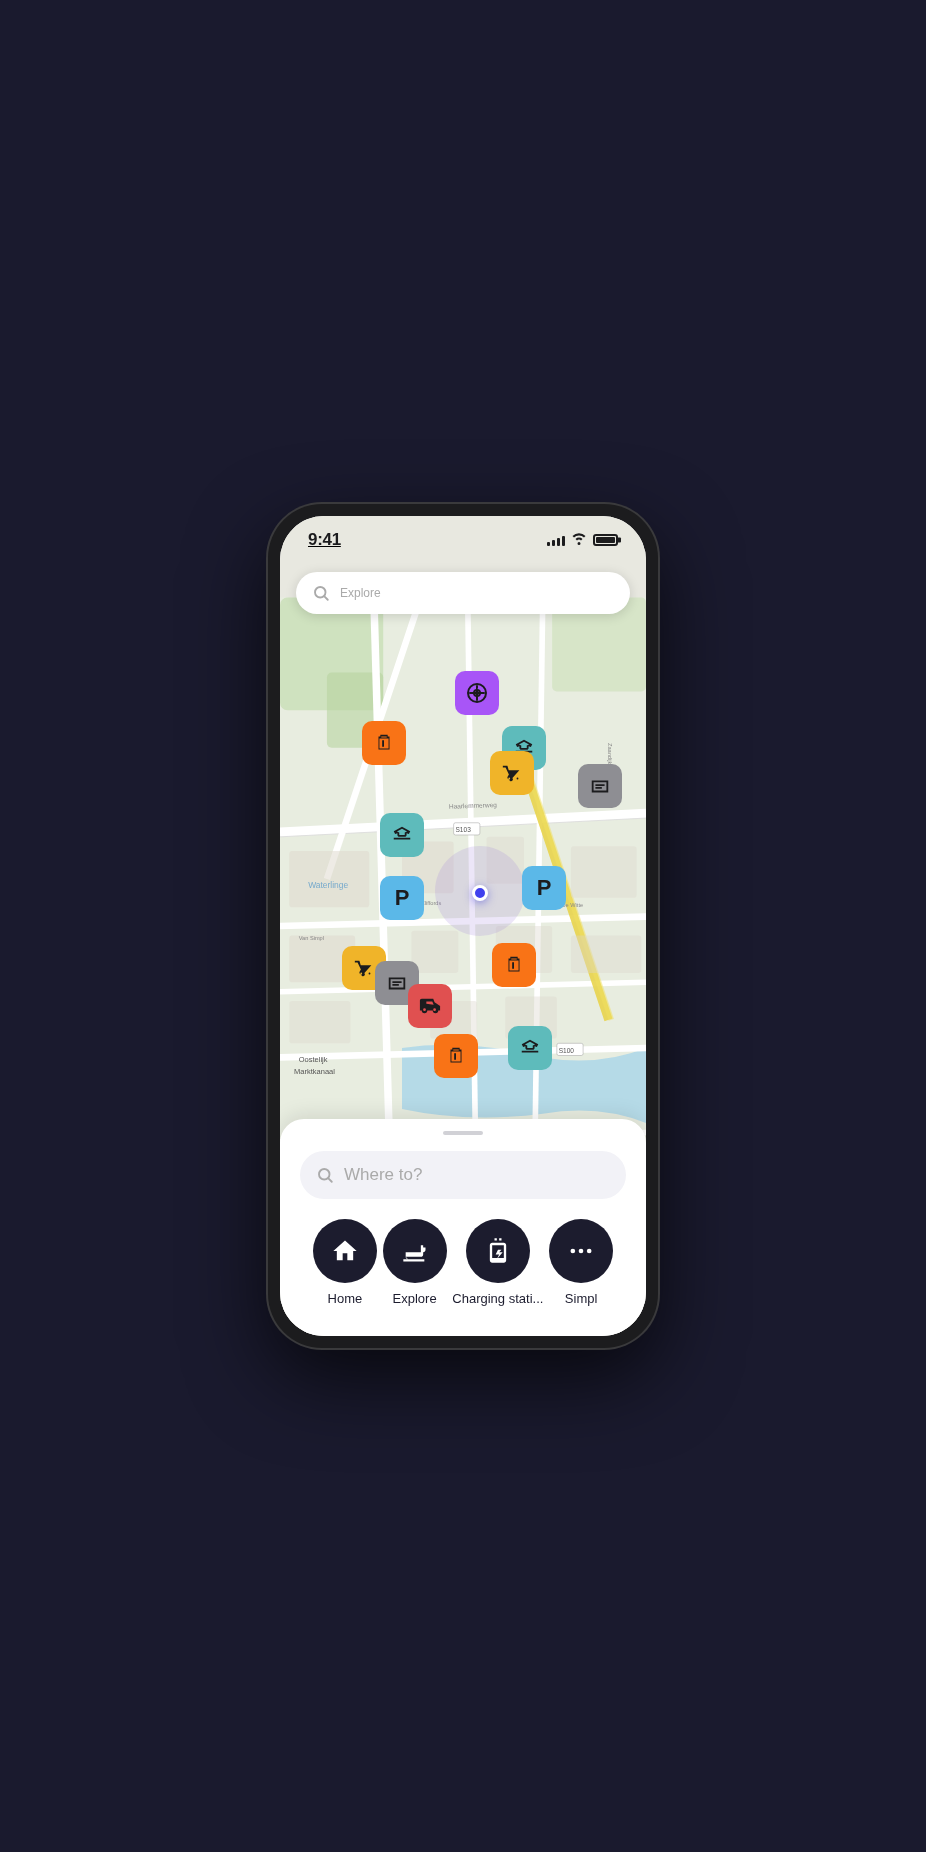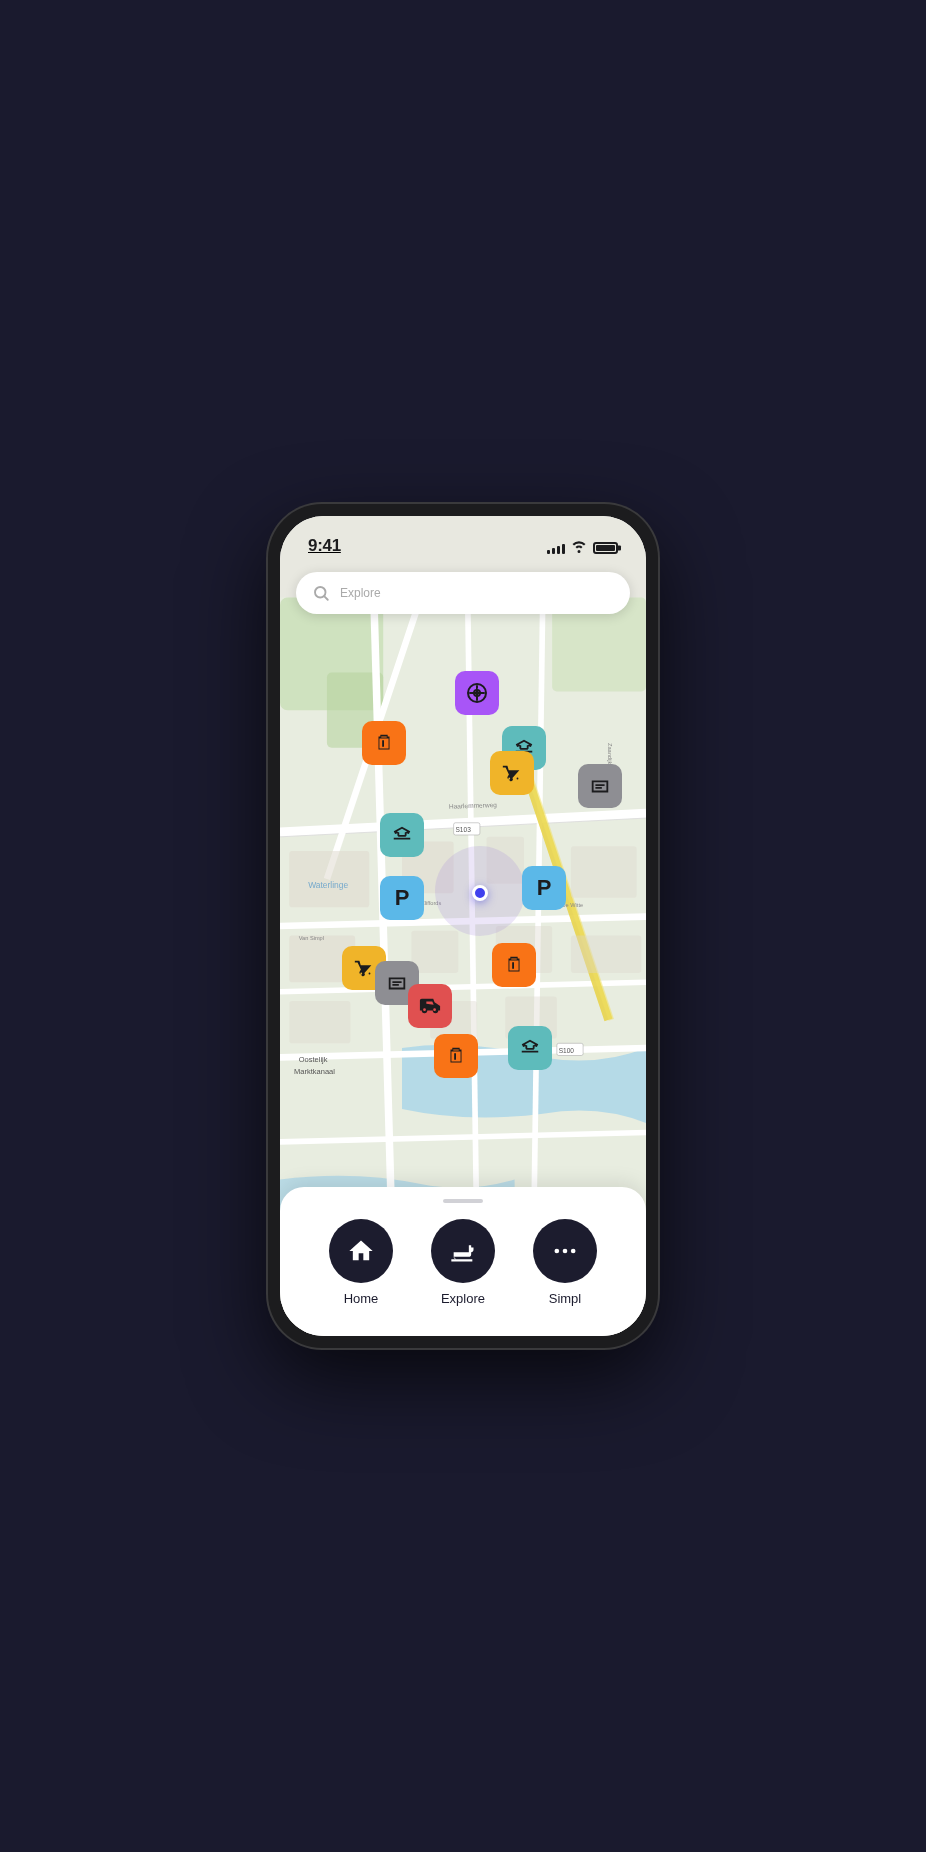--- a/index.html
+++ b/index.html
@@ -43,7 +43,7 @@
       z-index: 100;
       height: 48px;
       display: flex;
-      align-items: flex-end;
+      align-items: center;
       justify-content: space-between;
       padding: 8px 28px;
       text-decoration: underline;

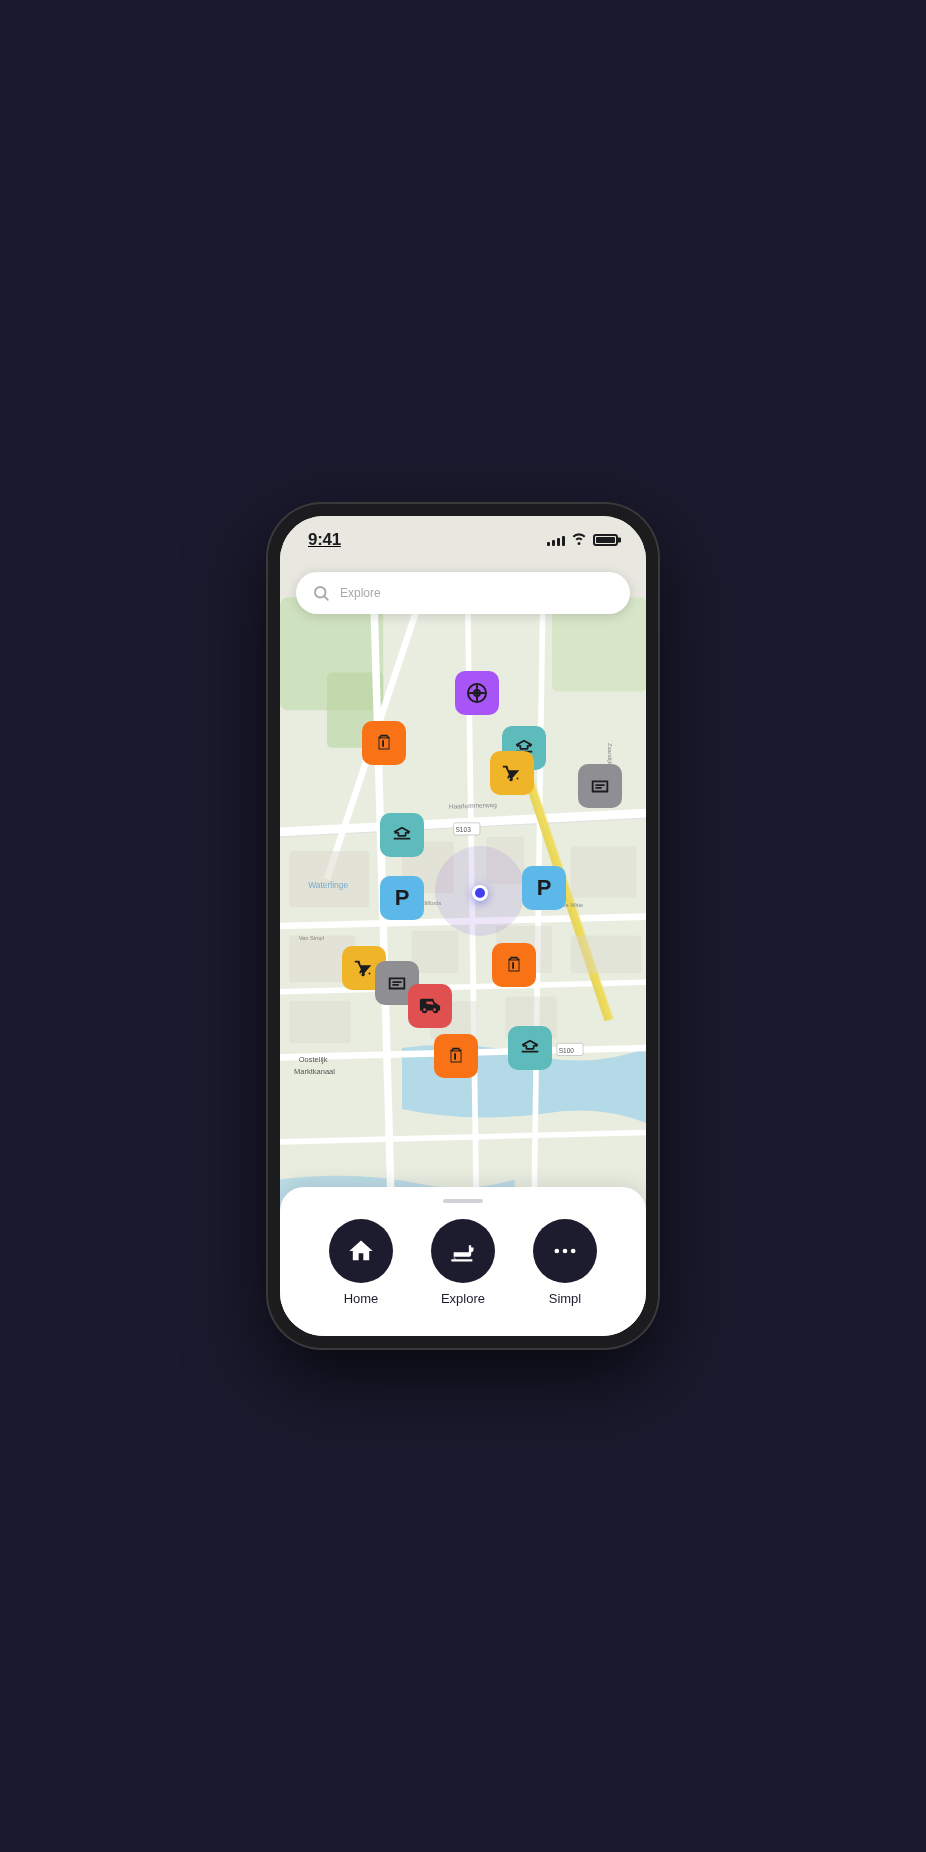--- a/index.html
+++ b/index.html
@@ -413,6 +413,13 @@
     <div class="bottom-sheet">
       <div class="sheet-handle"></div>
 
+      <div class="where-to-bar">
+        <svg width="18" height="18" viewBox="0 0 24 24" fill="none">
+          <circle cx="11" cy="11" r="7" stroke="#aaa" stroke-width="2.5"></circle>
+          <path d="M16.5 16.5L21 21" stroke="#aaa" stroke-width="2.5" stroke-linecap="round"></path>
+        </svg>
+        <span class="where-to-placeholder">Where to?</span>
+      </div>
 
       <div class="quick-actions">
 

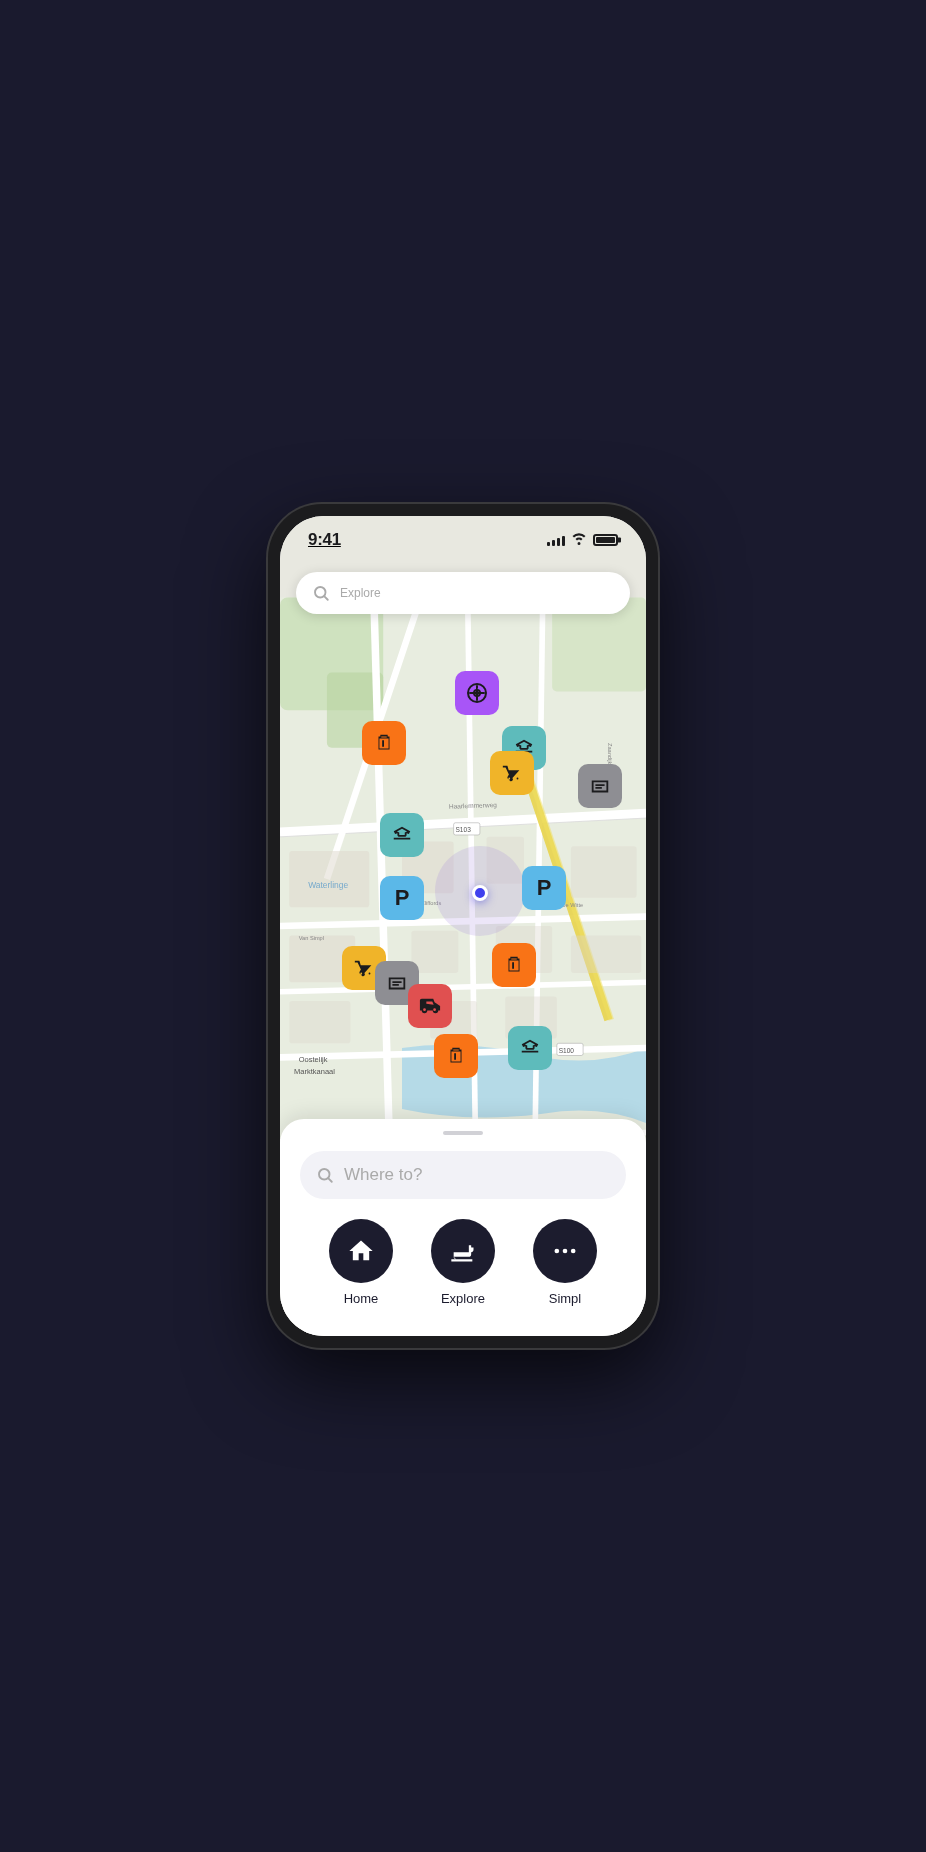--- a/index.html
+++ b/index.html
@@ -442,6 +442,14 @@
           <span class="quick-action-label">Explore</span>
         </div>
 
+        <div class="quick-action-item">
+          <div class="quick-action-circle">
+            <svg width="28" height="28" viewBox="0 0 24 24" fill="none">
+              <path d="M17 5H7c-1.1 0-2 .9-2 2v13c0 1.1.9 2 2 2h10c1.1 0 2-.9 2-2V7c0-1.1-.9-2-2-2zm0 13H7V7h10v11zM9 3h2V1H9v2zm4 0h2V1h-2v2zm-1 8l-2 4h3l-2 4 5-6h-3l2-2h-3z" fill="#fff"></path>
+            </svg>
+          </div>
+          <span class="quick-action-label">Charging stati...</span>
+        </div>
 
         <div class="quick-action-item">
           <div class="quick-action-circle">

